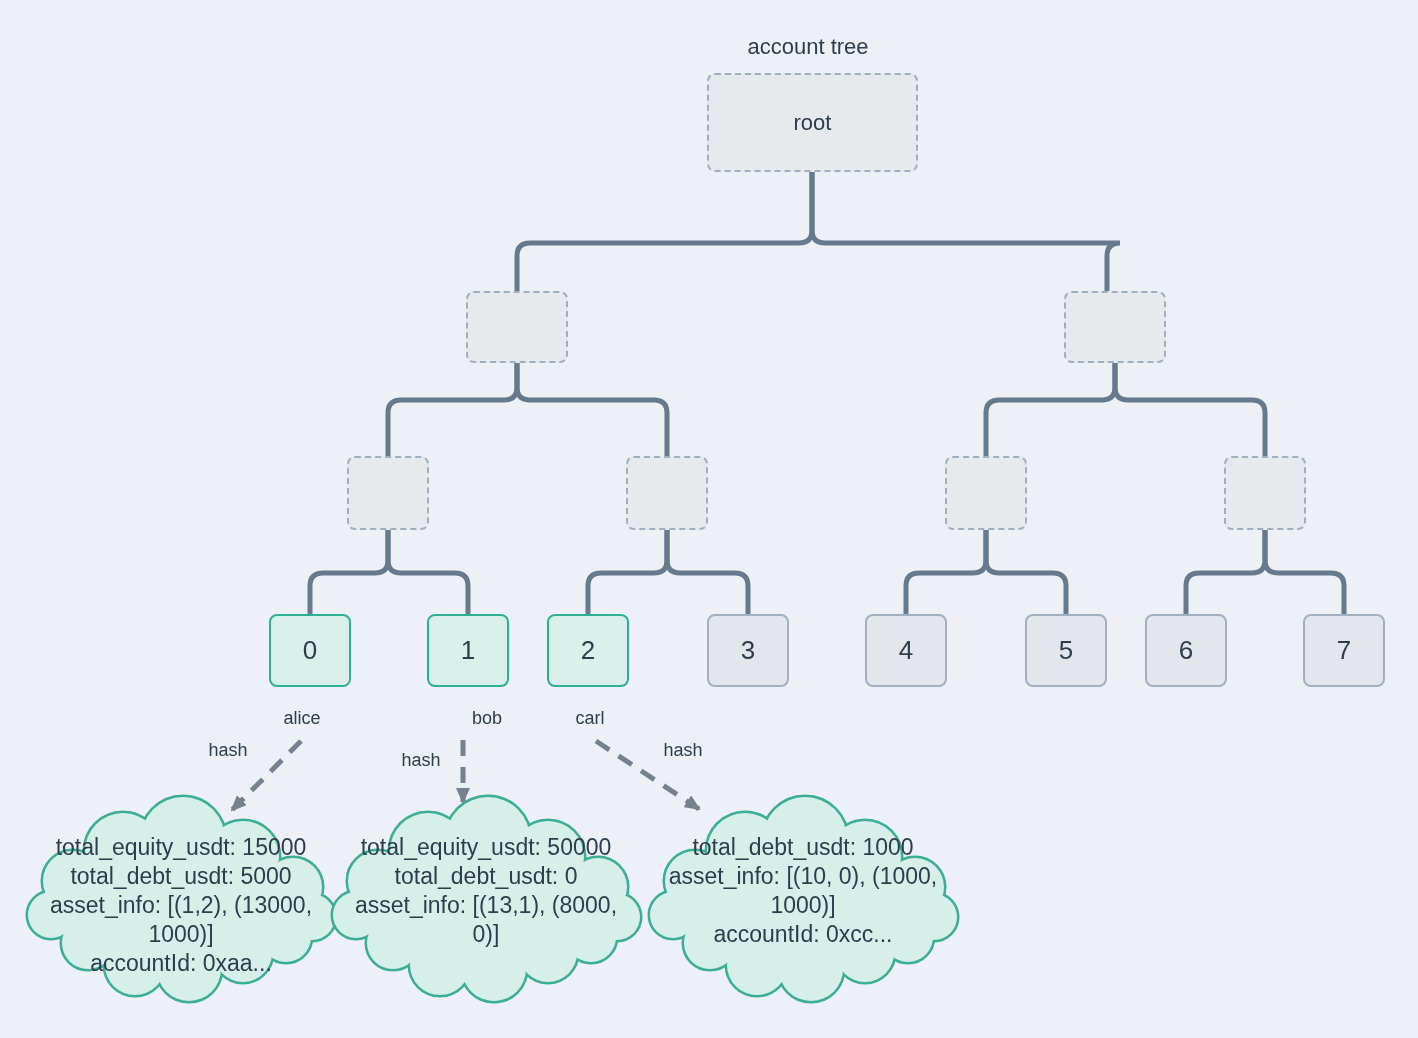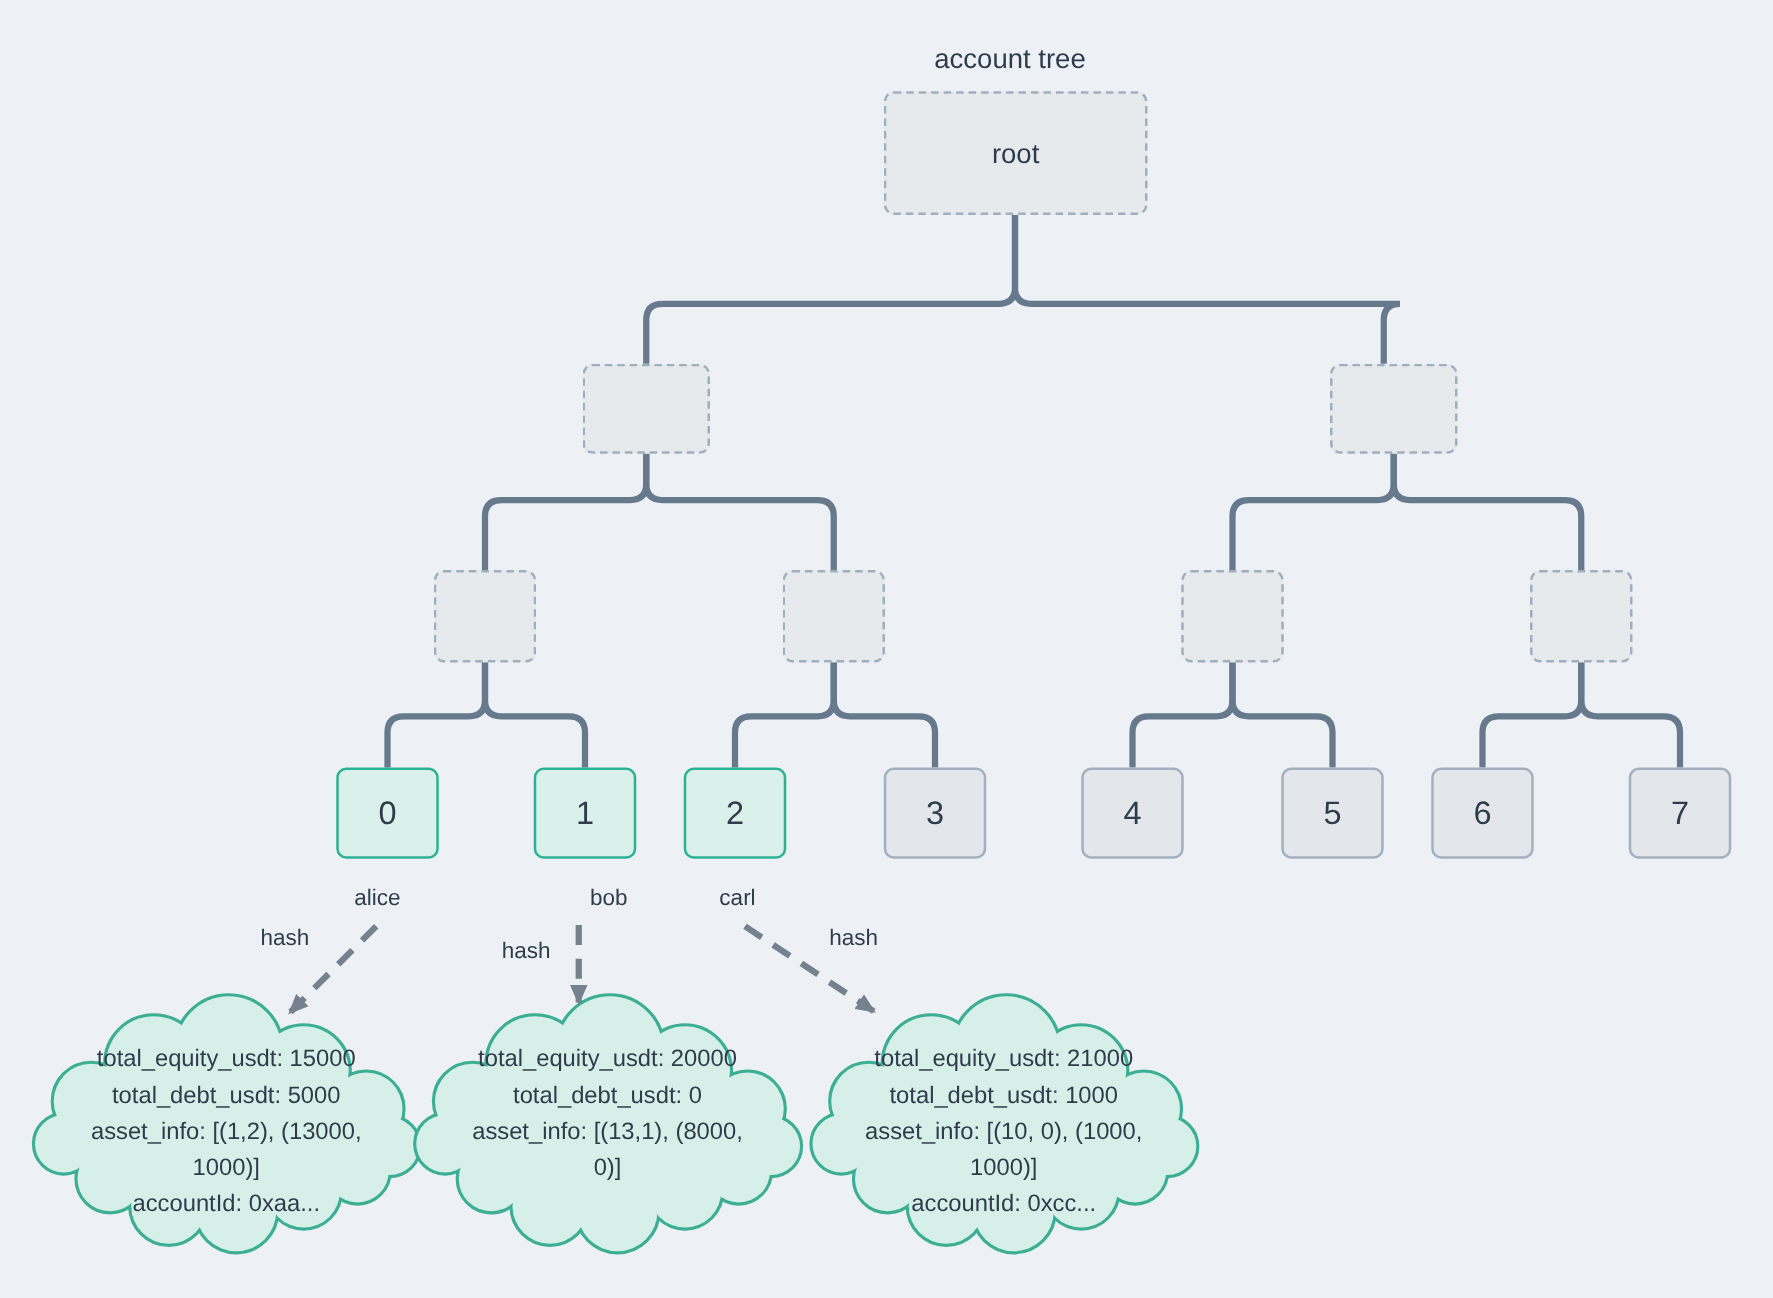--- a/index.html
+++ b/index.html
@@ -42,7 +42,7 @@
   .title{position:absolute;z-index:2;font-size:22px;transform:translateX(-50%);}
   .cloud-text{
     position:absolute;z-index:2;width:300px;
-    font-size:19px;line-height:29px;text-align:center;
+    font-size:23px;line-height:29px;text-align:center;
   }
   .edge{fill:none;stroke:var(--connector);stroke-width:5;}
   .harrow{fill:none;stroke:var(--arrow);stroke-width:5;stroke-dasharray:16 11;}

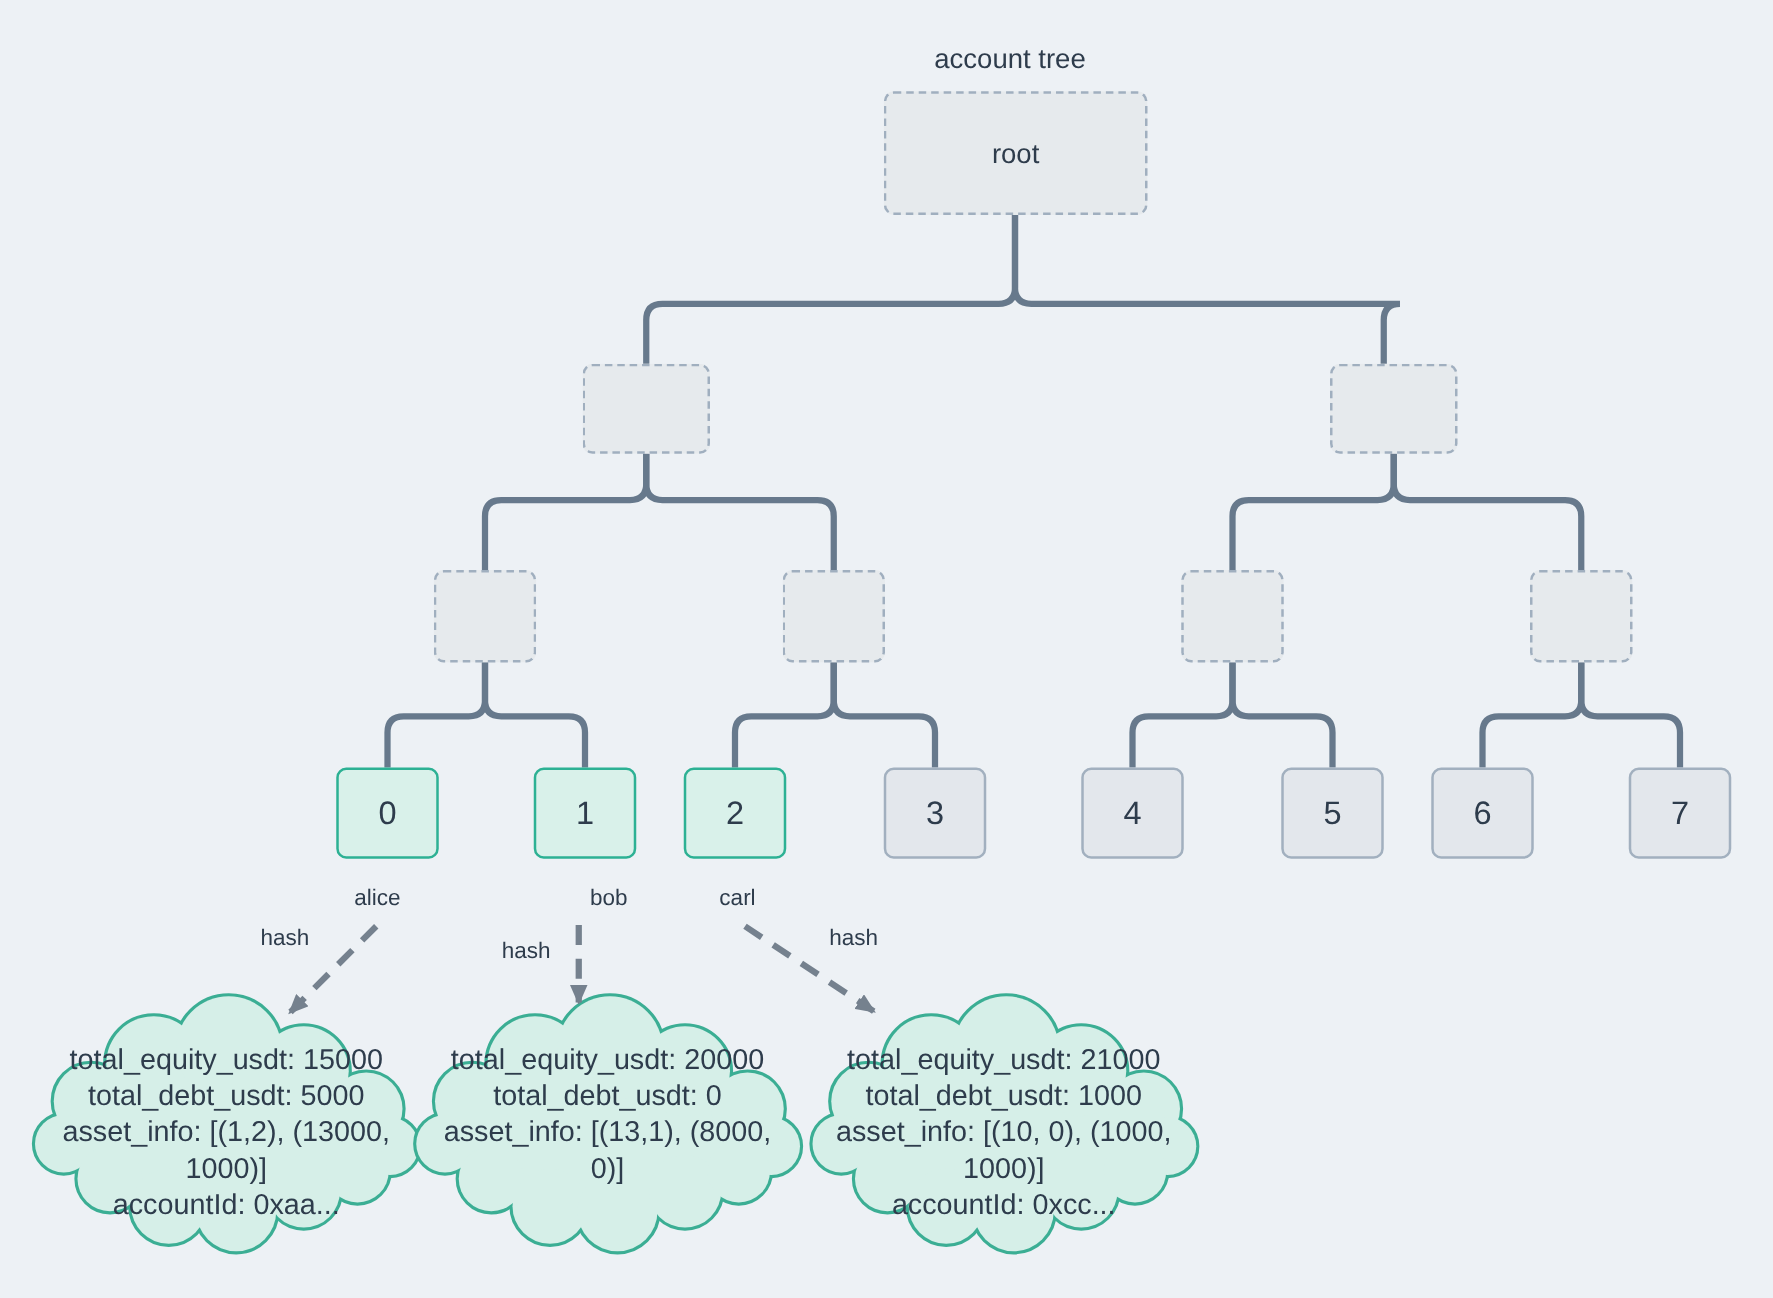--- a/index.html
+++ b/index.html
@@ -209,7 +209,7 @@
     <div>accountId: 0xaa...</div>
   </div>
   <div class="cloud-text" style="left:336px;top:833px">
-    <div>total_equity_usdt: 20000</div>
+    <div>total_equity_usdt: 50000</div>
     <div>total_debt_usdt: 0</div>
     <div>asset_info: [(13,1), (8000,</div>
     <div>0)]</div>

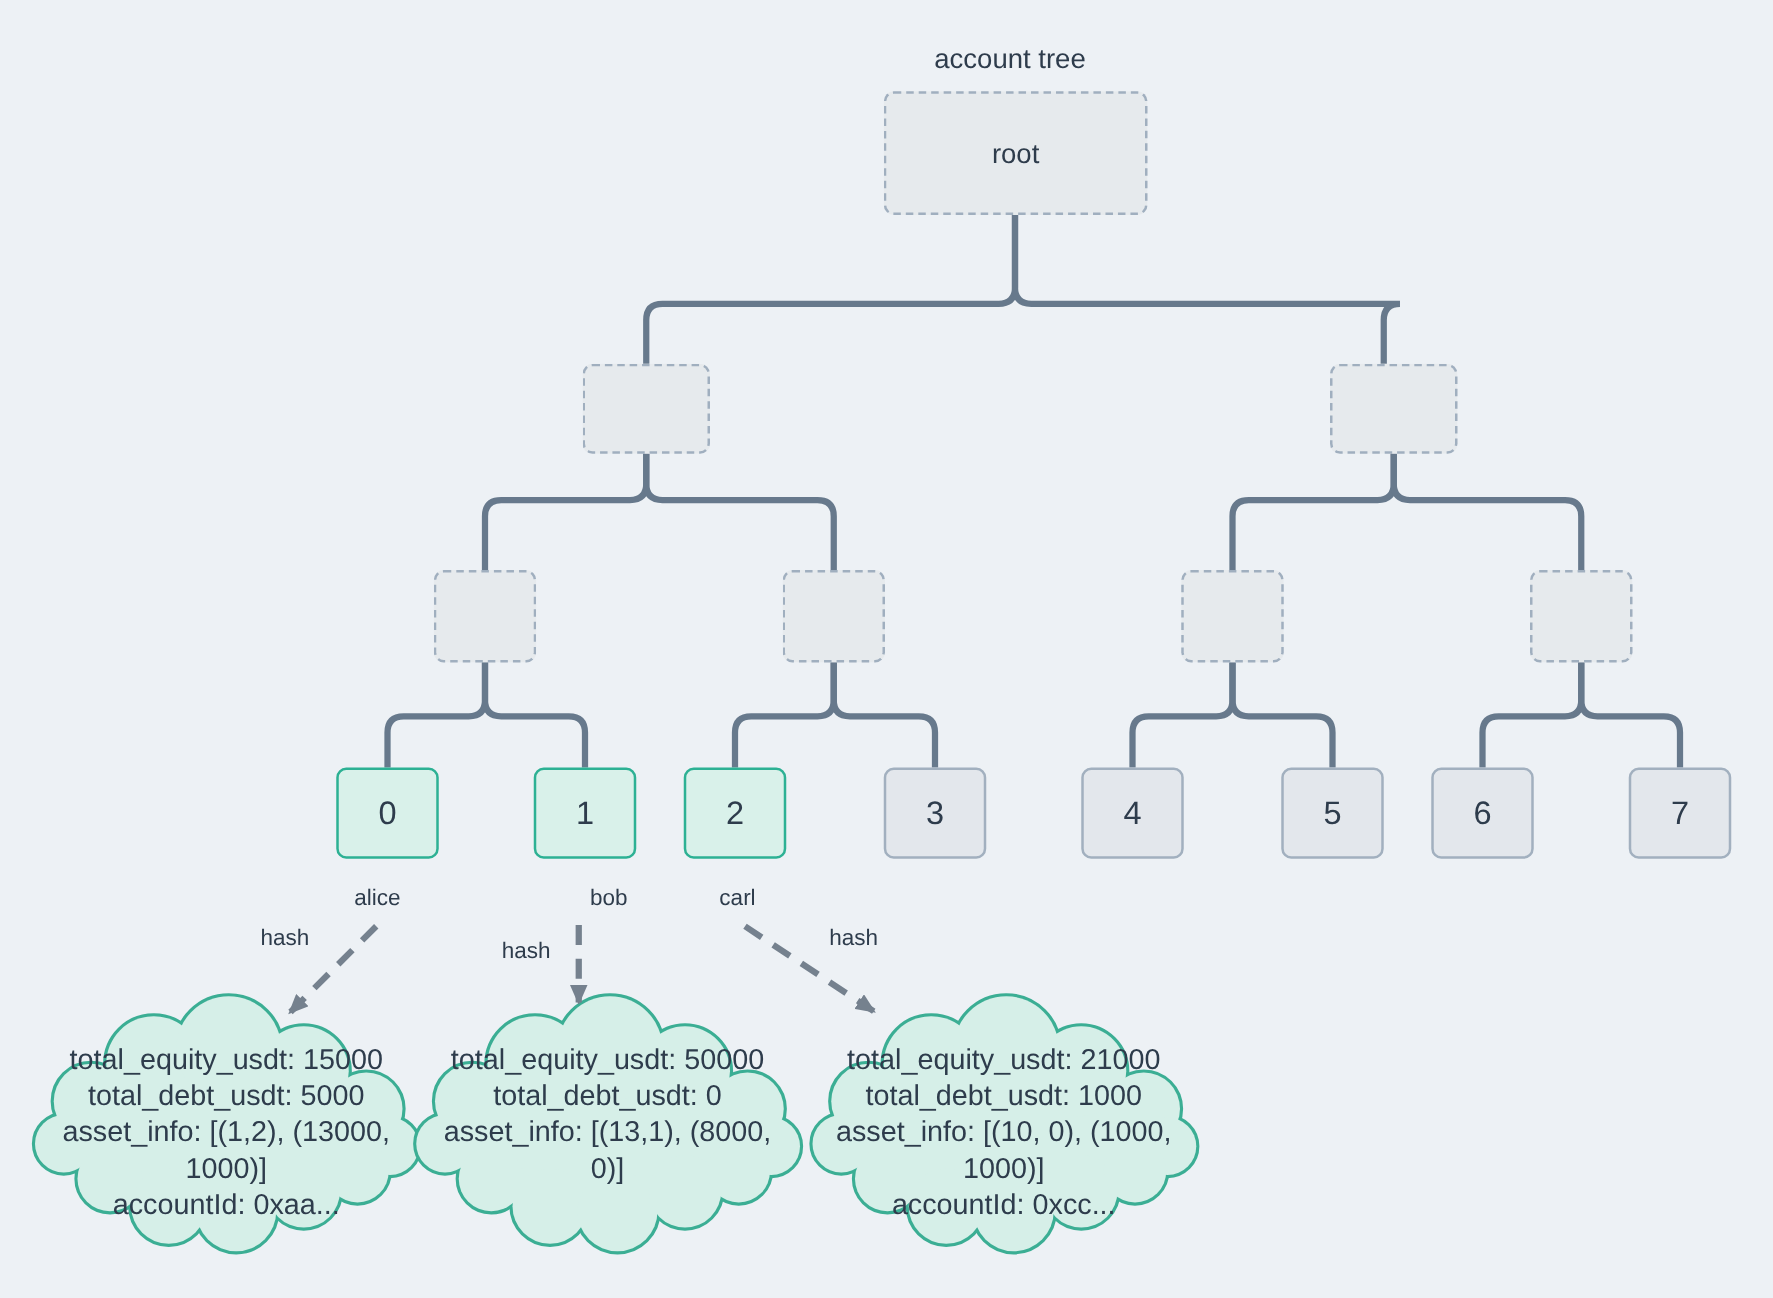--- a/index.html
+++ b/index.html
@@ -215,7 +215,6 @@
     <div>0)]</div>
   </div>
   <div class="cloud-text" style="left:653px;top:833px">
-    <div>total_equity_usdt: 21000</div>
     <div>total_debt_usdt: 1000</div>
     <div>asset_info: [(10, 0), (1000,</div>
     <div>1000)]</div>

